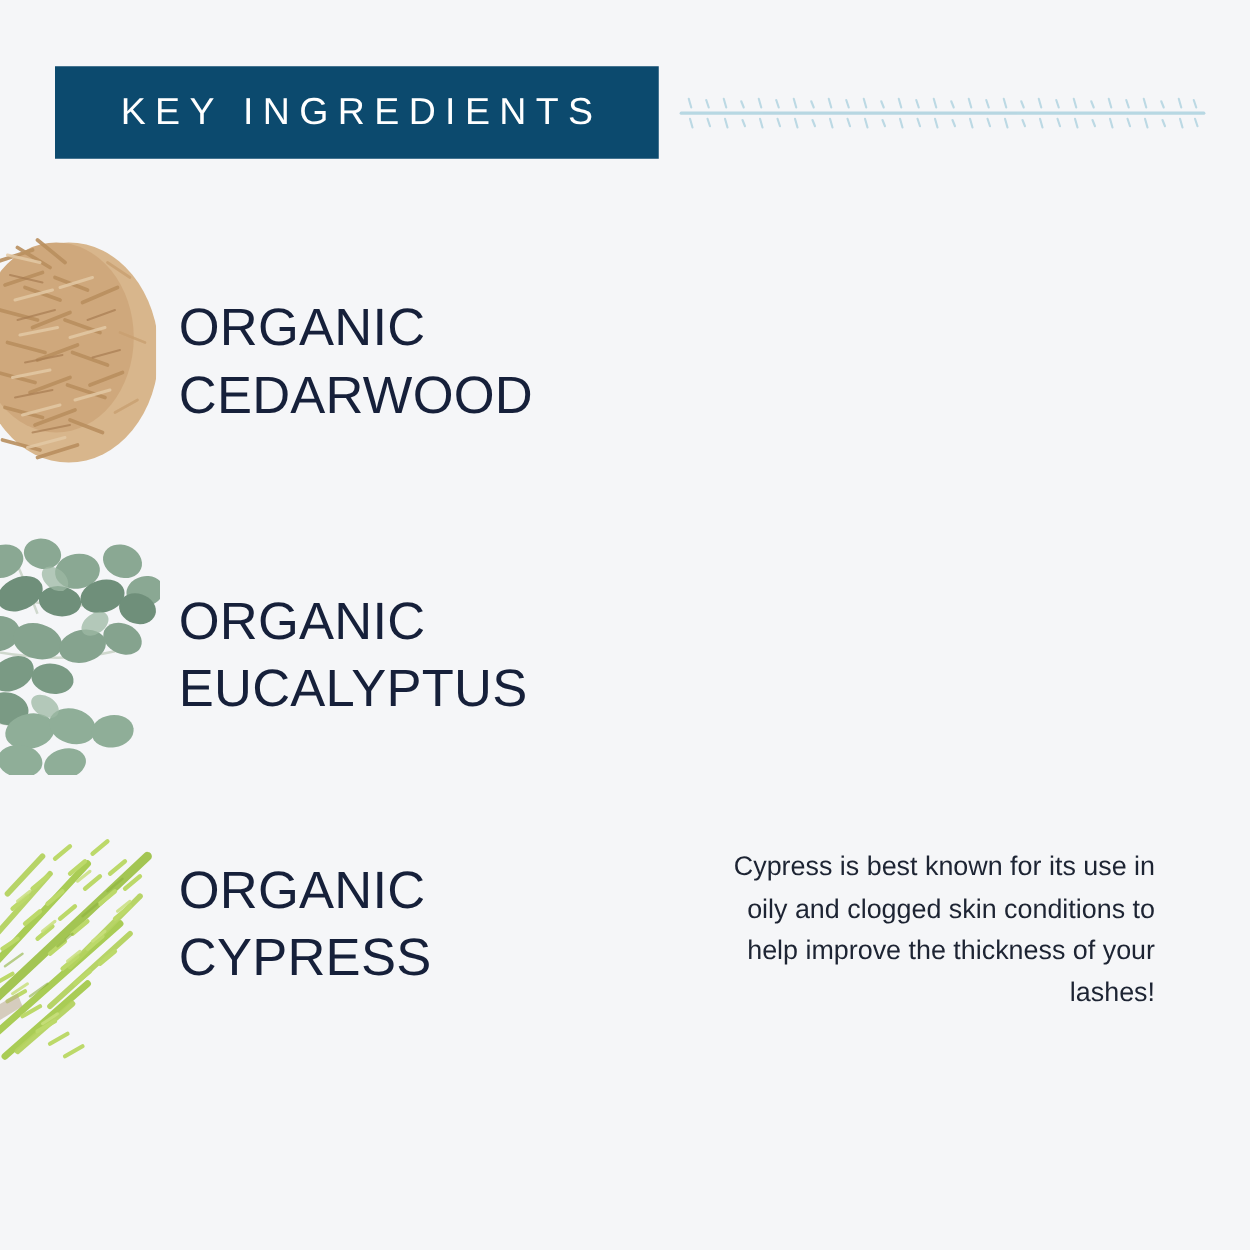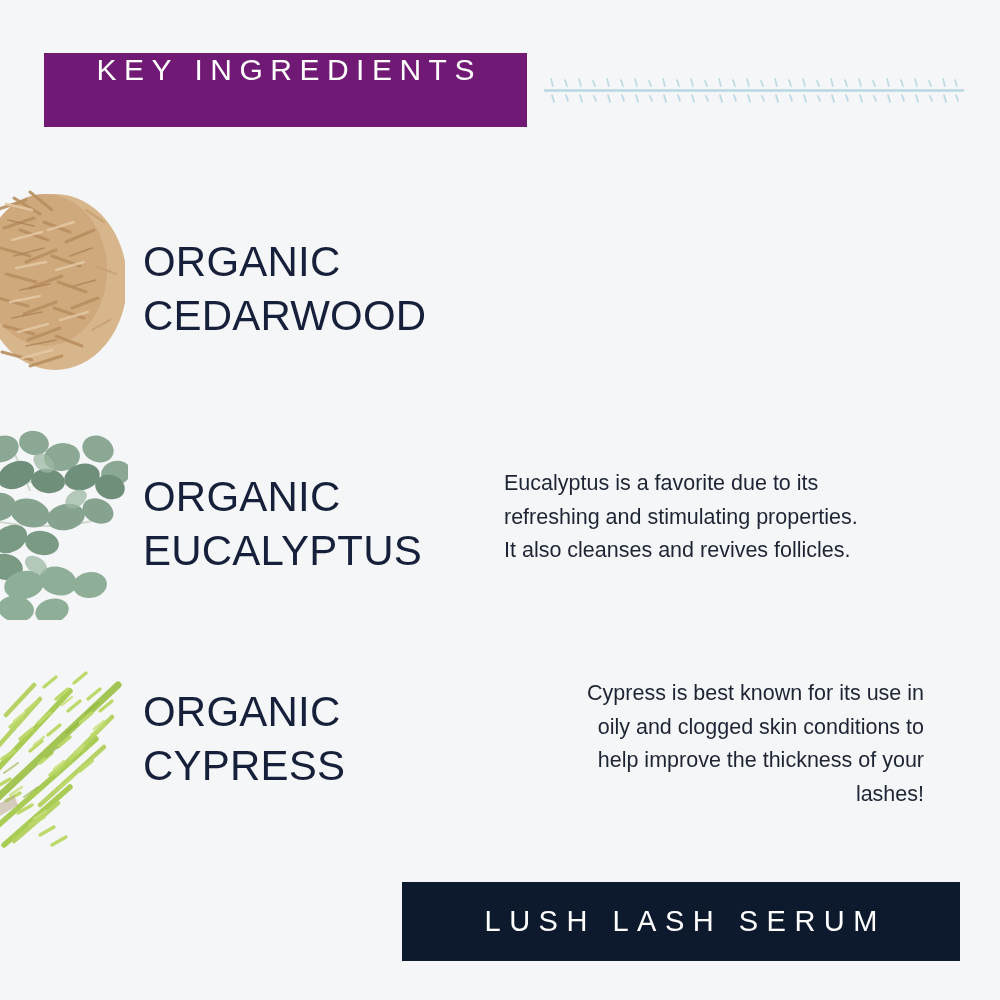--- a/index.html
+++ b/index.html
@@ -29,9 +29,9 @@
     top: 53px;
     width: 483px;
     height: 74px;
-    background: #701a75;
+    background: #0c4a6e;
     display: flex;
-    align-items: flex-start;
+    align-items: center;
     justify-content: center;
   }
   .header-banner .title {

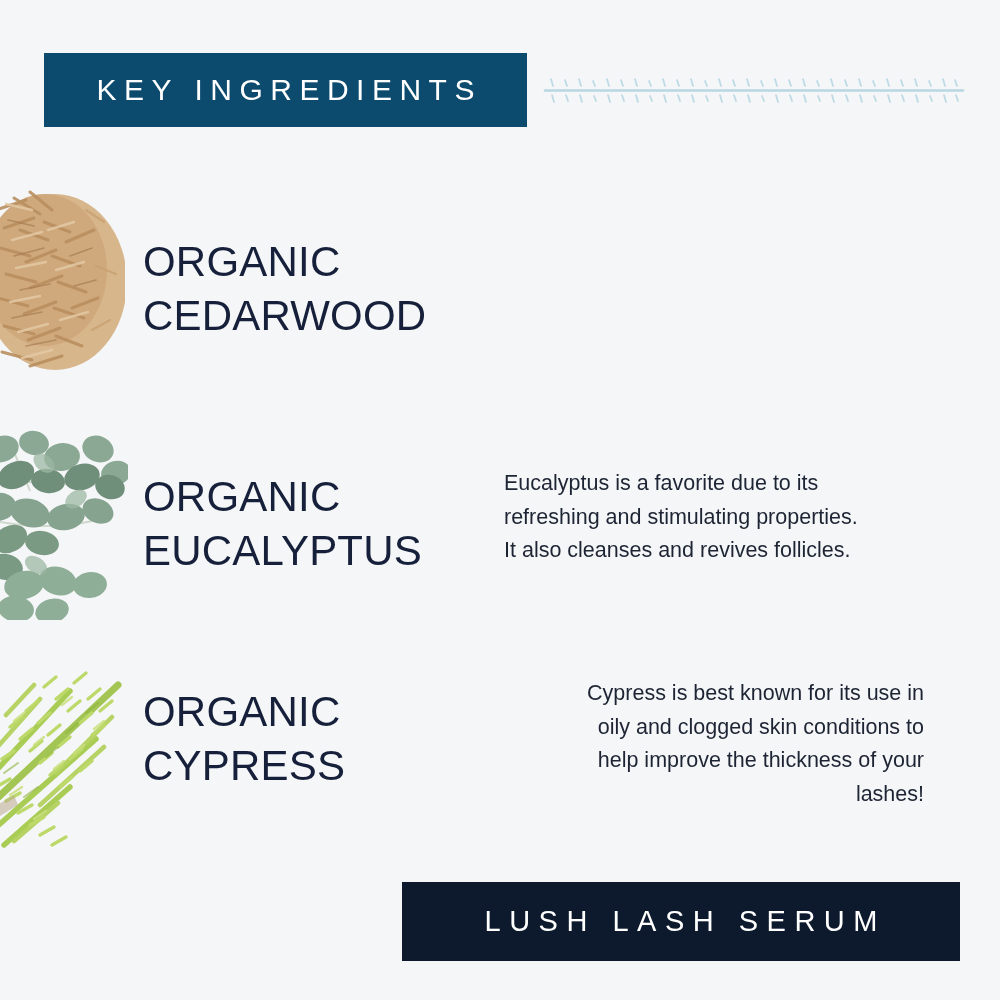--- a/index.html
+++ b/index.html
@@ -317,9 +317,6 @@
     </div>
     <div class="heading h-2">ORGANIC
 EUCALYPTUS</div>
-    <div class="desc d-2">Eucalyptus is a favorite due to its
-refreshing and stimulating properties.
-It also cleanses and revives follicles.</div>
   </div>
 
   <div class="row row-3">

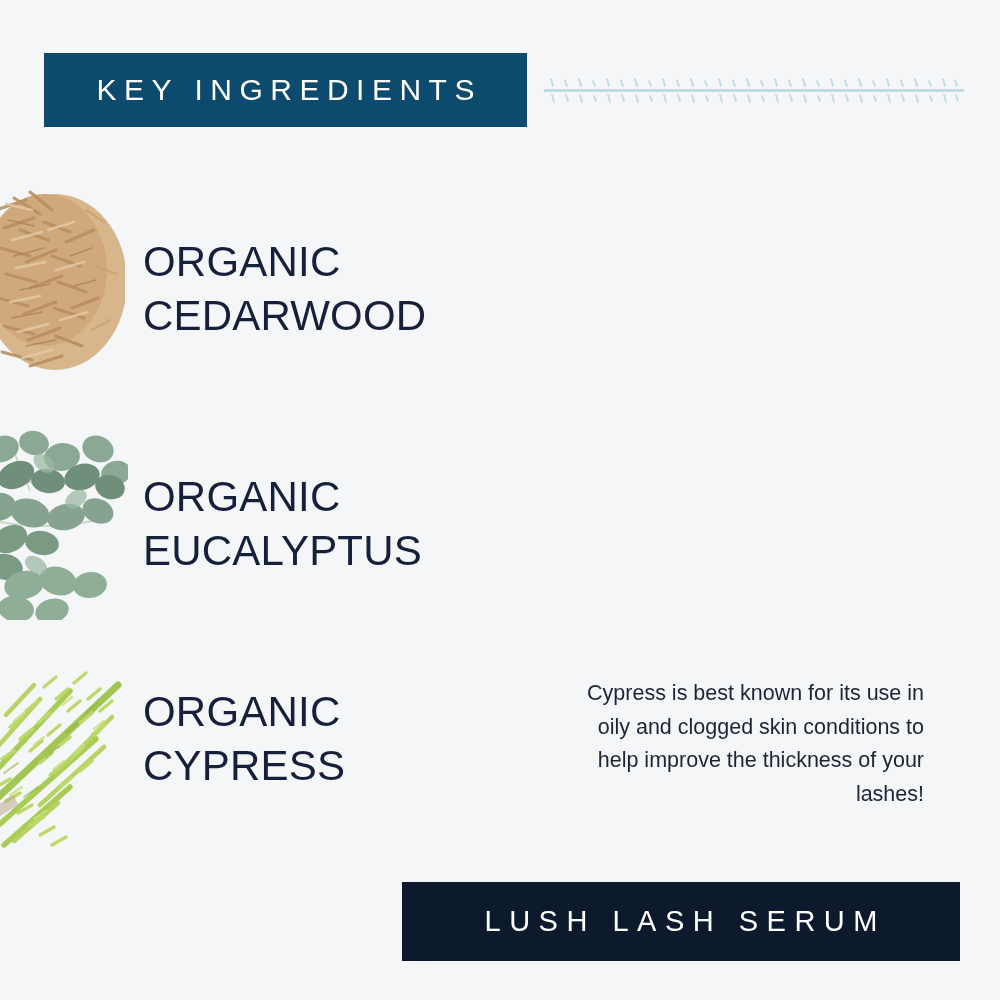--- a/index.html
+++ b/index.html
@@ -397,9 +397,6 @@
 lashes!</div>
   </div>
 
-  <div class="footer-banner">
-    <span class="brand">LUSH LASH SERUM</span>
-  </div>
 
 </div>
 

